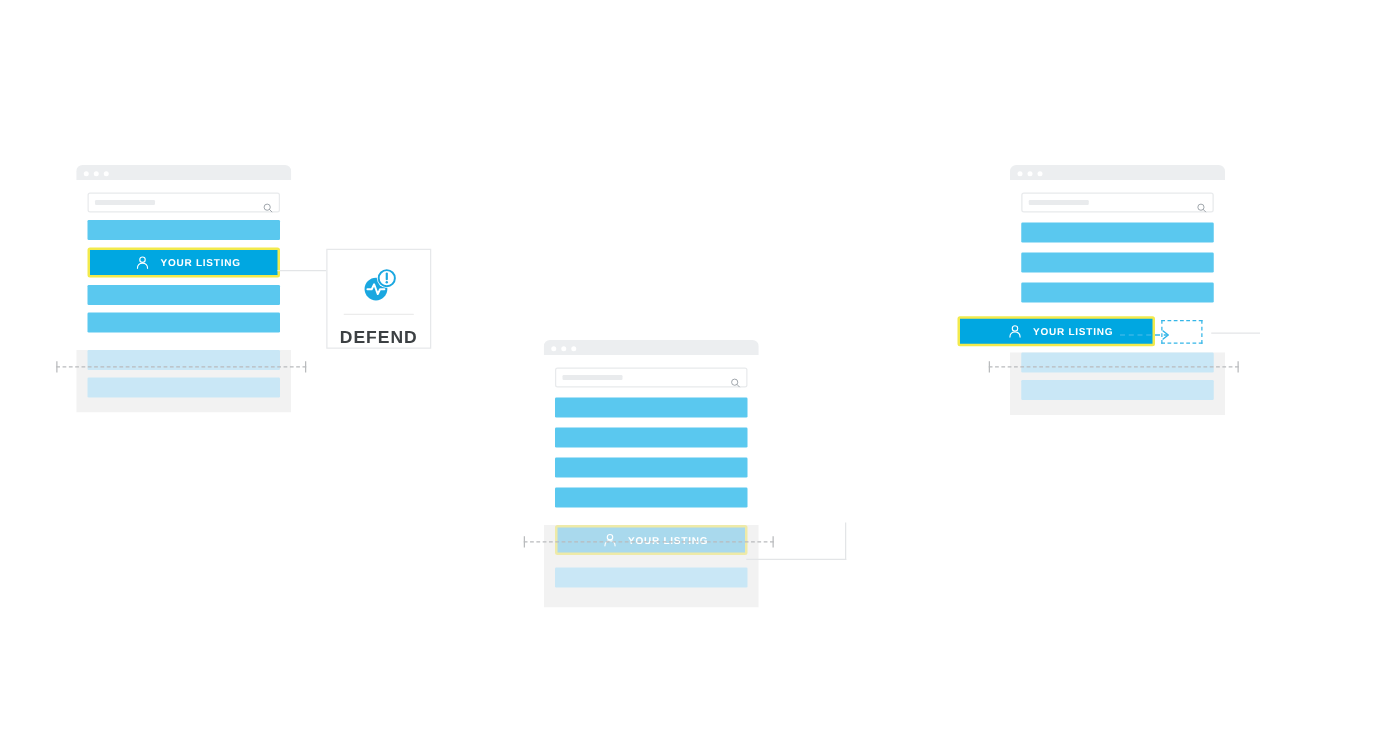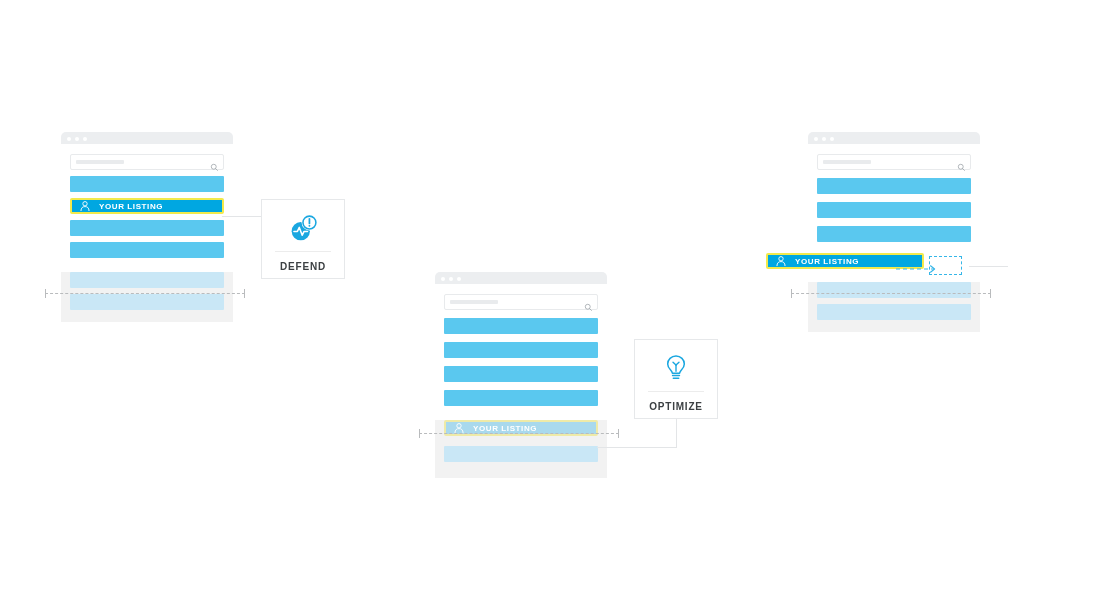--- a/index.html
+++ b/index.html
@@ -90,7 +90,7 @@
   .listing {
     position: relative;
     margin: 6px 9px 0 9px;
-    height: 16px;
+    height: 24px;
     background: #00a7e1;
     border: 2px solid #f2ea4c;
     border-radius: 2px;
@@ -101,6 +101,7 @@
     font-size: 8px;
     letter-spacing: 0.6px;
     font-weight: 700;
+    justify-content: center;
   }
   .listing .person {
     width: 12px;

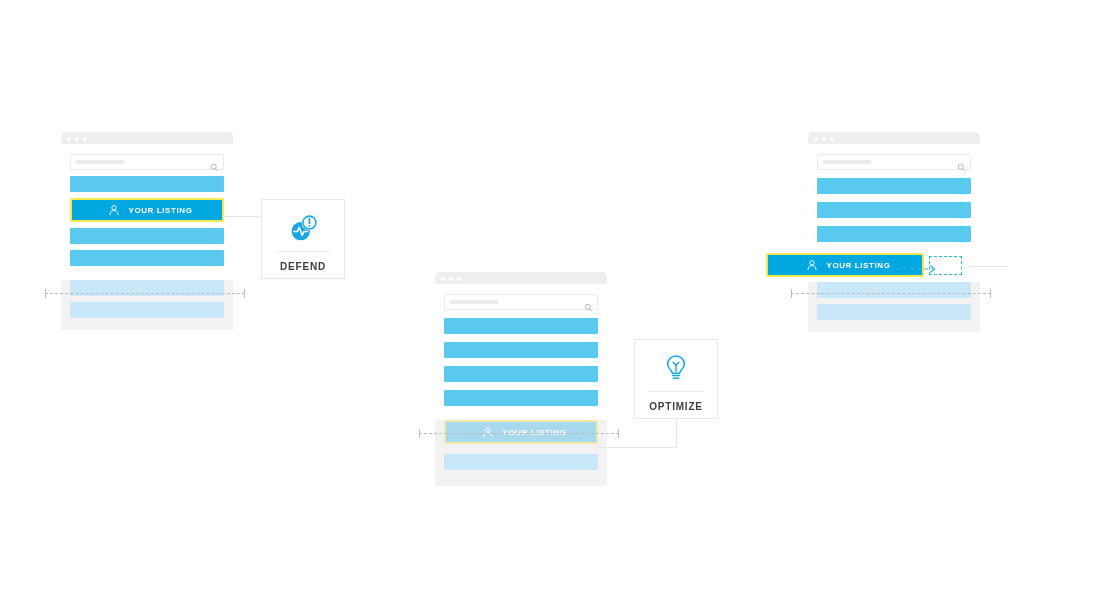--- a/index.html
+++ b/index.html
@@ -162,7 +162,7 @@
   }
   .card .clabel {
     margin-top: 9px;
-    font-size: 10px;
+    font-size: 14px;
     font-weight: 700;
     letter-spacing: 0.8px;
     color: #3c4043;

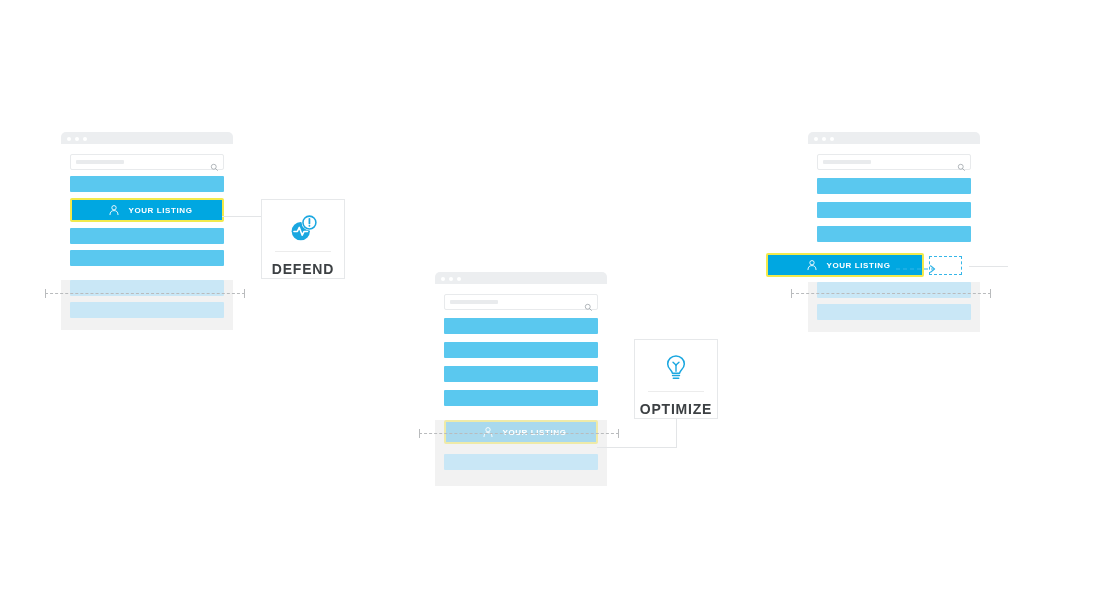--- a/index.html
+++ b/index.html
@@ -293,23 +293,6 @@
   <div class="conn" style="left:597px; top:447px; width:80px; border-top-width:1px;"></div>
   <div class="conn" style="left:676px; top:418px; height:30px; border-left-width:1px;"></div>
 
-  <div class="card" style="left:634px; top:339px;">
-    <div class="ico">
-      <svg viewBox="0 0 30 32" width="28" height="30">
-        <path d="M15 3.2 C9.9 3.2 6.1 7.0 6.1 11.7 C6.1 14.6 7.6 16.5 9.2 18.2
-                 C10.3 19.4 10.9 20.4 11.1 21.6 L18.9 21.6
-                 C19.1 20.4 19.7 19.4 20.8 18.2 C22.4 16.5 23.9 14.6 23.9 11.7
-                 C23.9 7.0 20.1 3.2 15 3.2 Z" fill="none" stroke="#1aa7e0" stroke-width="1.6" stroke-linejoin="round"></path>
-        <path d="M11.3 24.1 L18.7 24.1" fill="none" stroke="#1aa7e0" stroke-width="1.6" stroke-linecap="round"></path>
-        <path d="M12.1 26.9 L17.9 26.9" fill="none" stroke="#1aa7e0" stroke-width="1.6" stroke-linecap="round"></path>
-        <path d="M15 19.6 L15 12.6" fill="none" stroke="#1aa7e0" stroke-width="1.5" stroke-linecap="round"></path>
-        <path d="M15 12.9 L11.8 9.9" fill="none" stroke="#1aa7e0" stroke-width="1.5" stroke-linecap="round"></path>
-        <path d="M15 12.9 L18.2 9.9" fill="none" stroke="#1aa7e0" stroke-width="1.5" stroke-linecap="round"></path>
-      </svg>
-    </div>
-    <div class="divider"></div>
-    <div class="clabel">OPTIMIZE</div>
-  </div>
 
   <div class="window" id="w3" style="left:808px; top:132px;">
     <div class="win-chrome">

